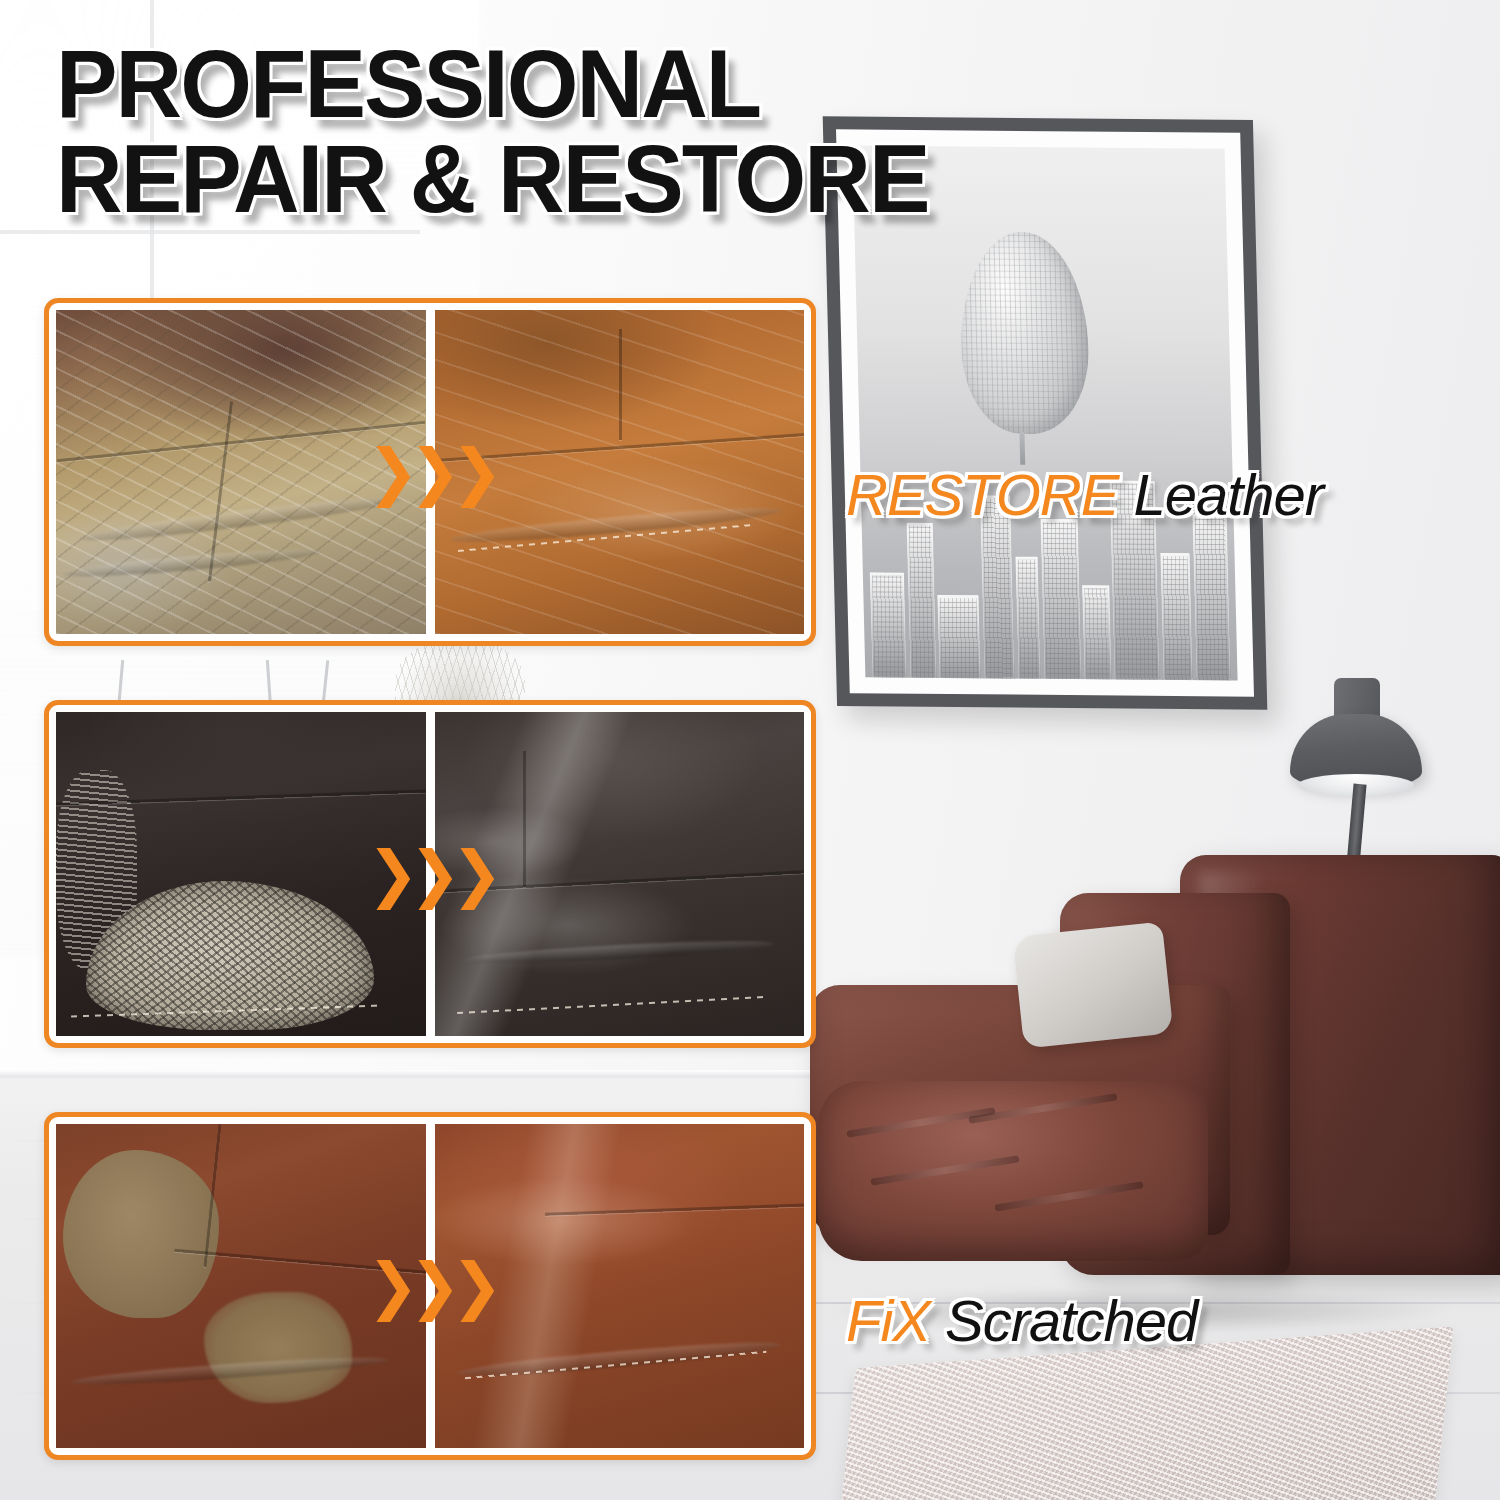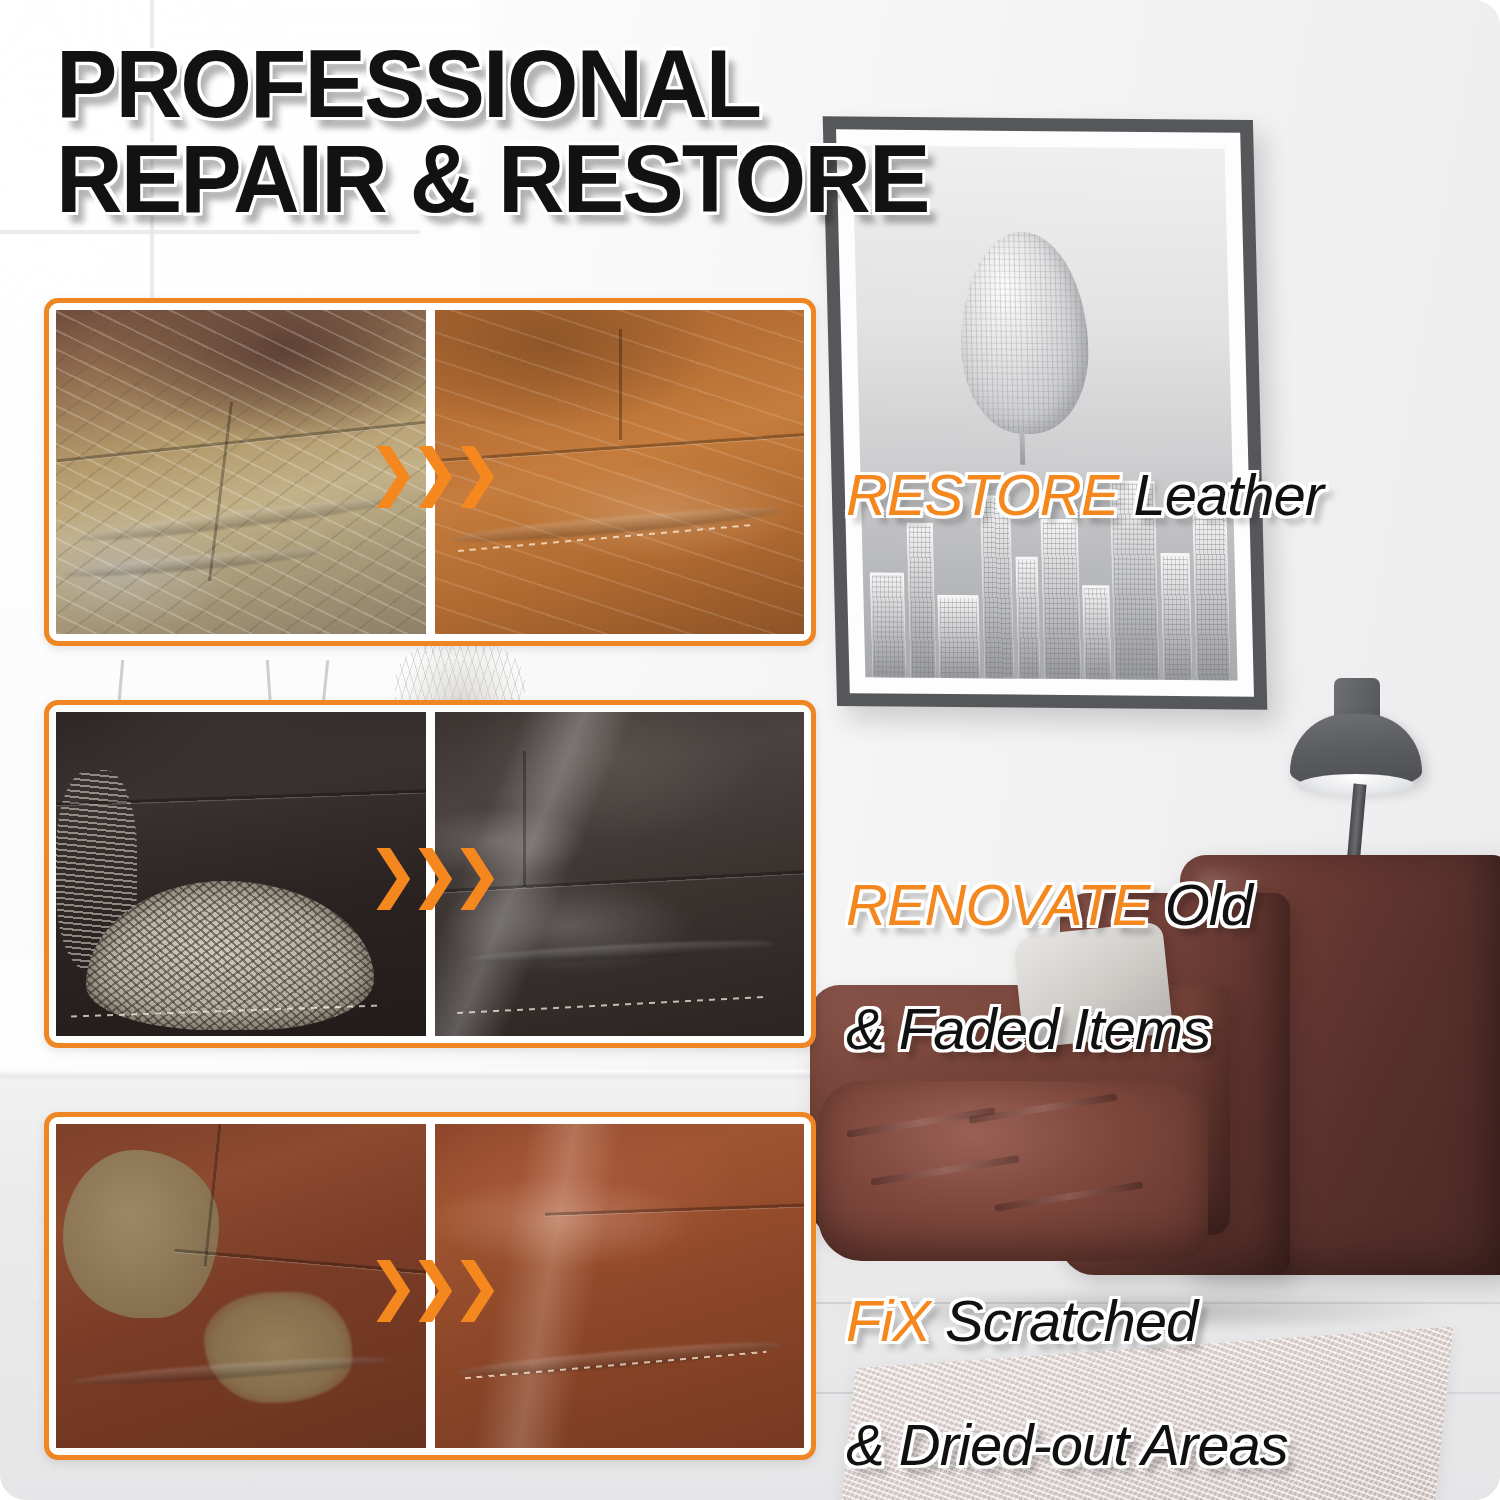--- a/index.html
+++ b/index.html
@@ -15,7 +15,6 @@
     height: 1500px;
     overflow: hidden;
     background: #f4f4f4;
-    border-radius: 26px;
   }
 
   

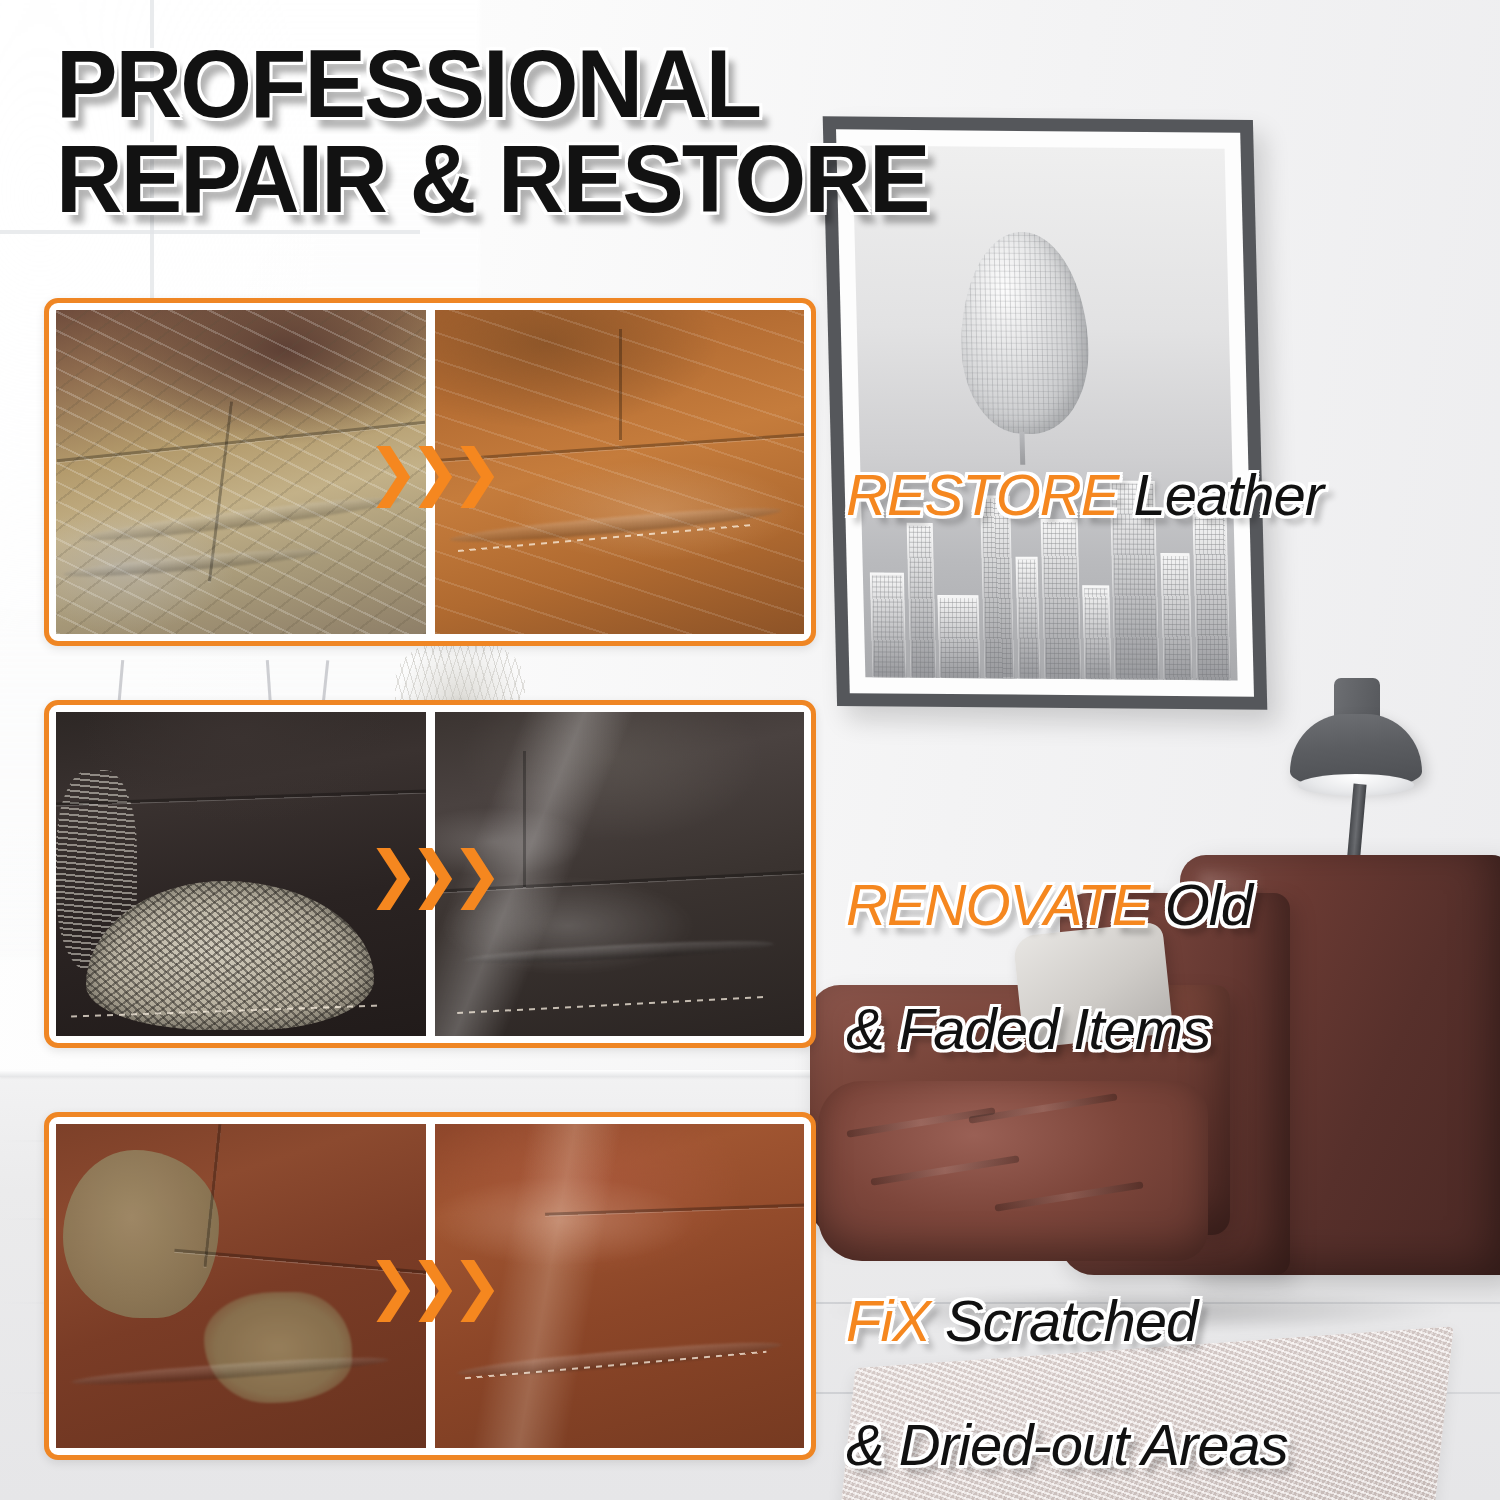--- a/index.html
+++ b/index.html
@@ -496,10 +496,6 @@
     <span class="line"><span class="kw">RESTORE</span><span> Leather</span></span>
   </div>
 
-  <div class="feature" style="left:846px; top:812px;">
-    <span class="line"><span class="kw">RENOVATE</span><span> Old</span></span>
-    <span class="line">&amp; Faded Items</span>
-  </div>
 
   <div class="feature" style="left:846px; top:1228px;">
     <span class="line"><span class="kw">FiX</span><span> Scratched</span></span>

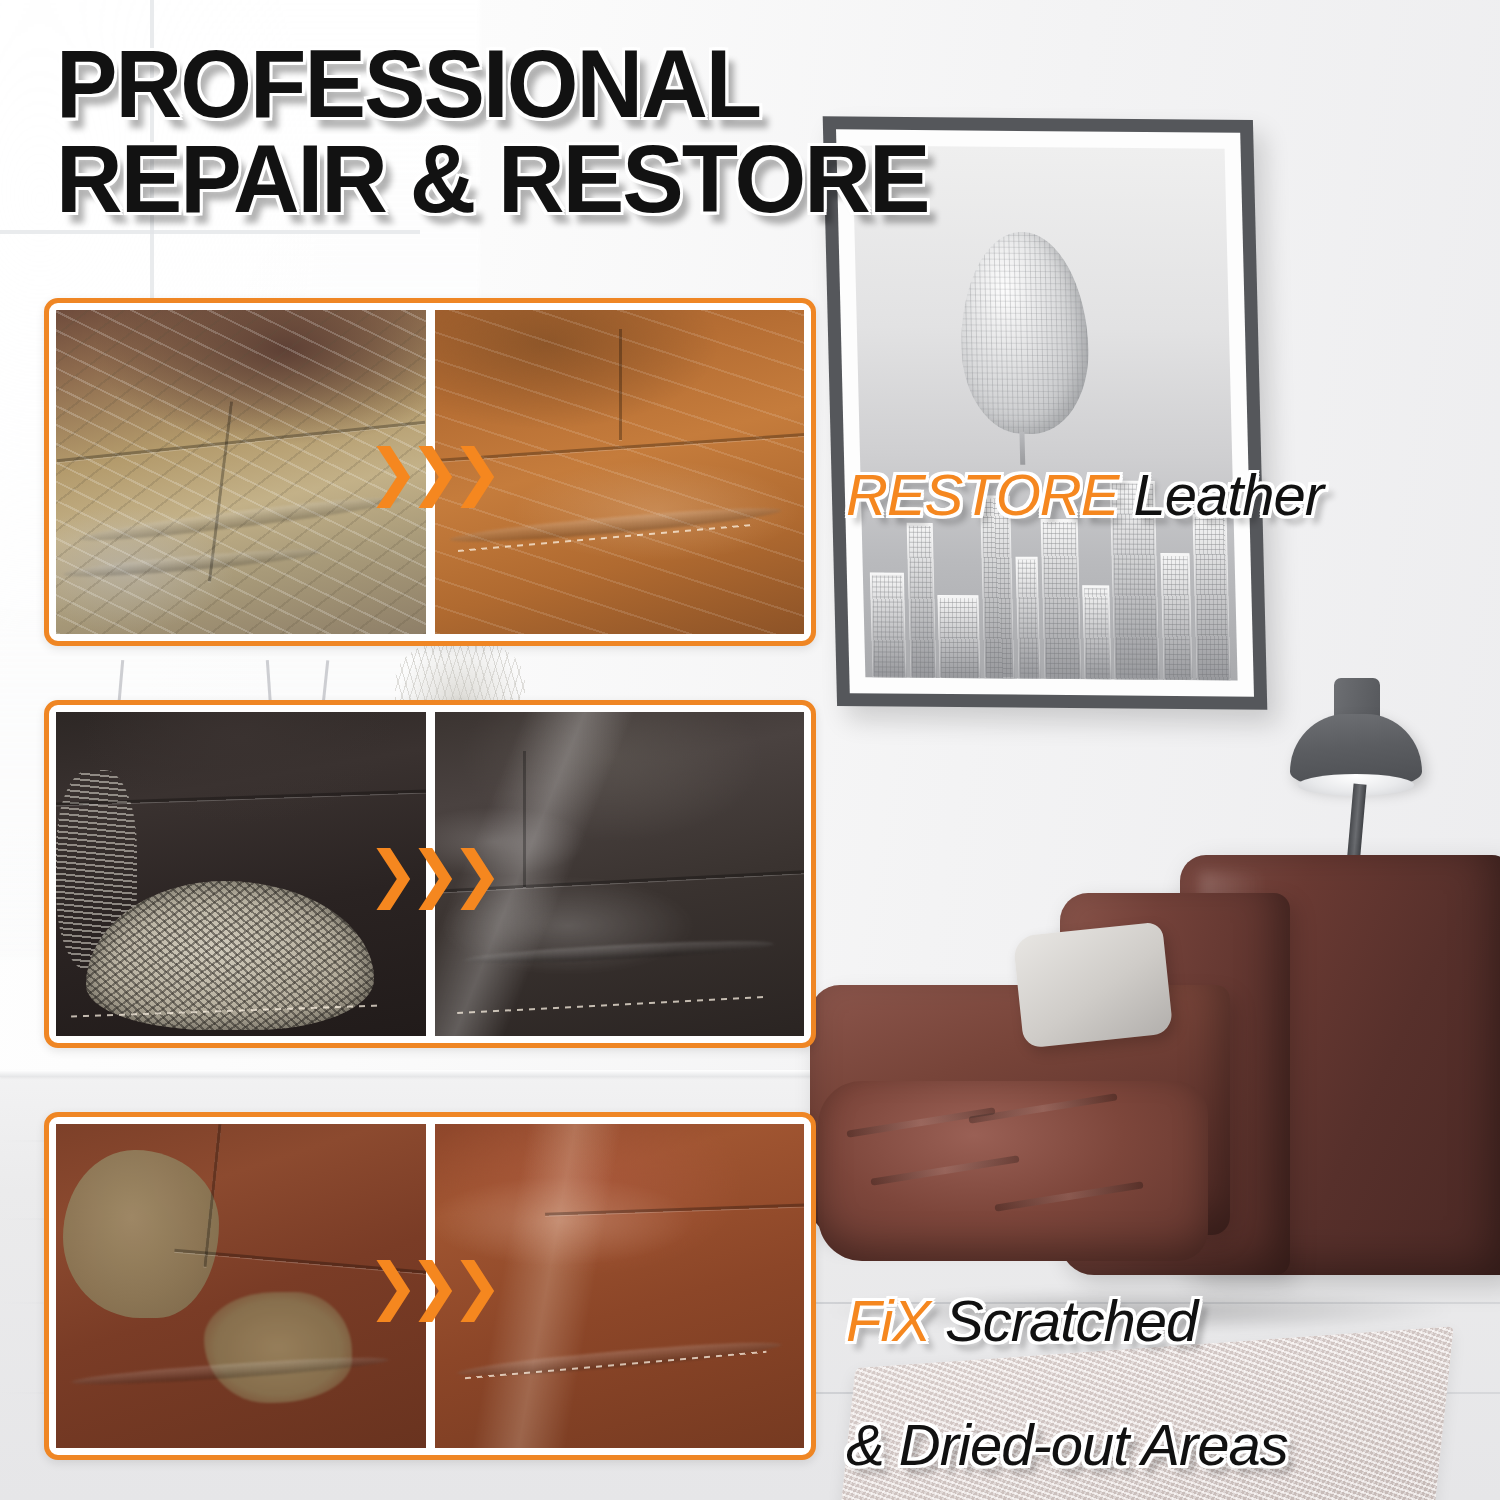--- a/index.html
+++ b/index.html
@@ -499,7 +499,6 @@
 
   <div class="feature" style="left:846px; top:1228px;">
     <span class="line"><span class="kw">FiX</span><span> Scratched</span></span>
-    <span class="line">&amp; Dried-out Areas</span>
   </div>
 
 </div>

